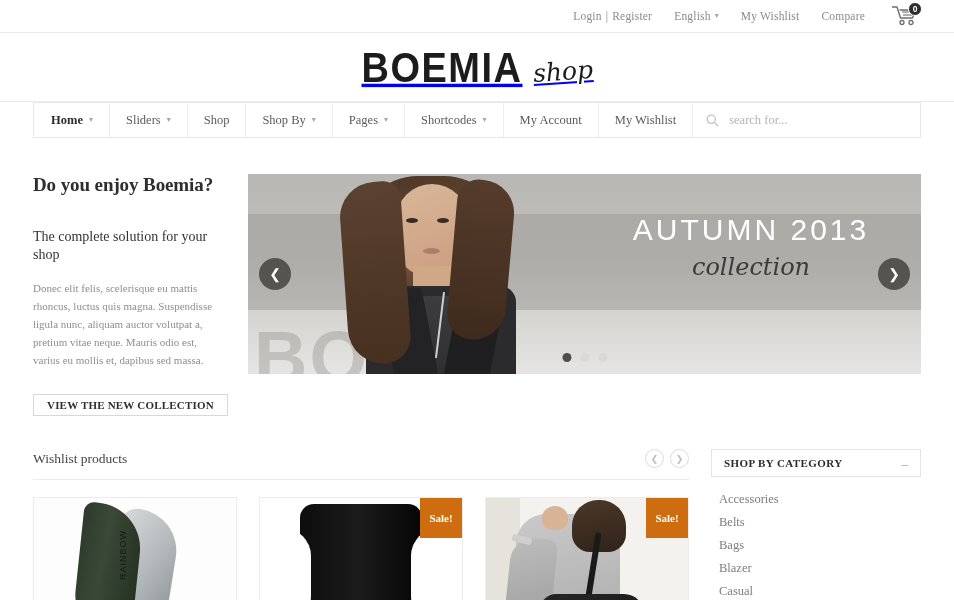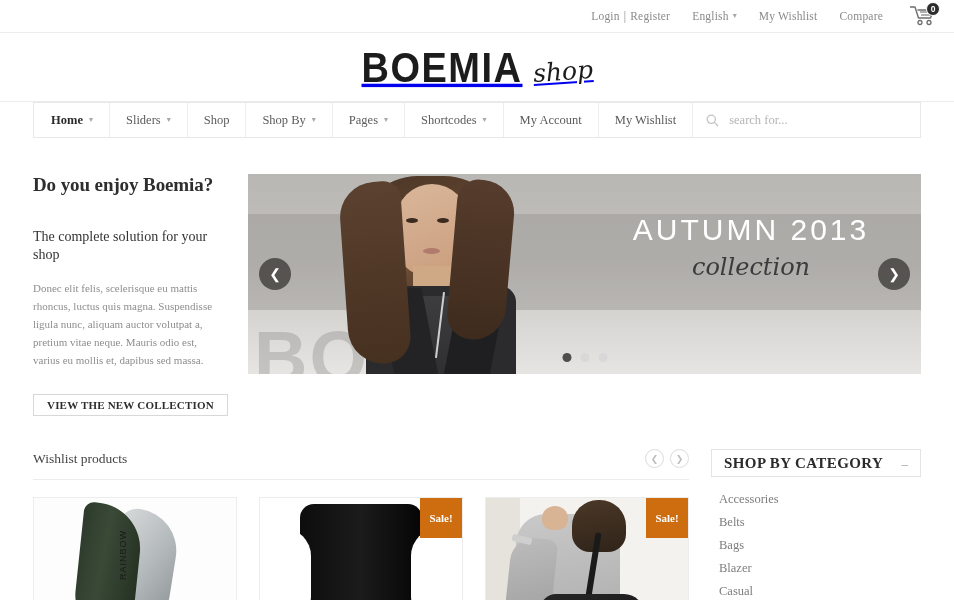--- a/index.html
+++ b/index.html
@@ -21,7 +21,7 @@
     display: flex;
     align-items: center;
     justify-content: flex-end;
-    padding-right: 15px;
+    padding-right: 33px;
   }
   .topbar-links { display: flex; align-items: center; gap: 0; }
   .topbar a, .topbar span.tl {

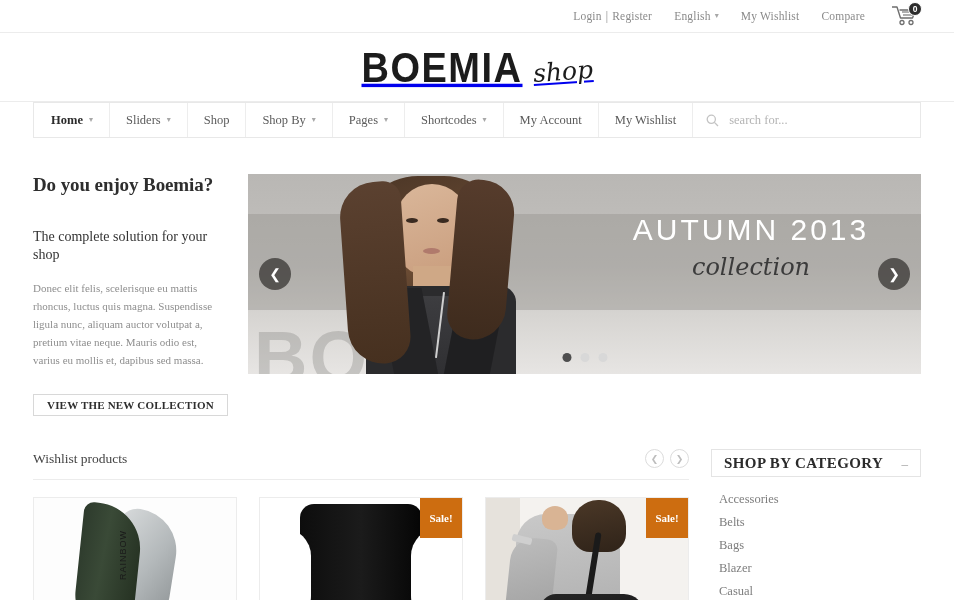--- a/index.html
+++ b/index.html
@@ -424,7 +424,7 @@
     padding: 0 12px;
   }
   .widget-title {
-    font-size: 15px;
+    font-size: 11px;
     font-weight: bold;
     color: #2b2b2b;
     letter-spacing: .4px;

